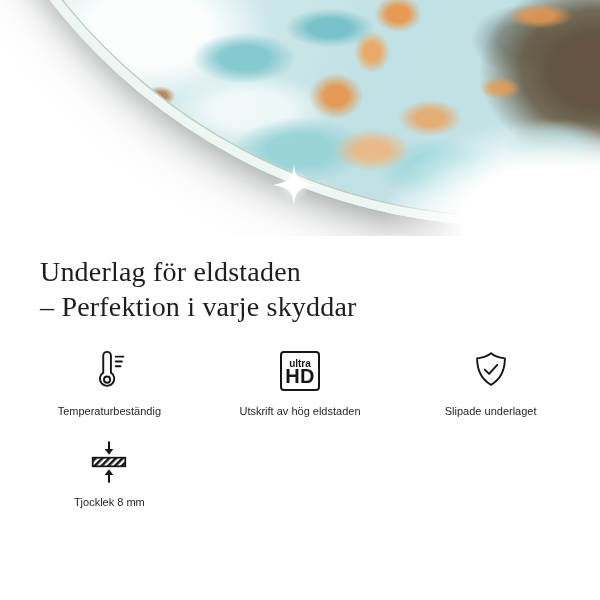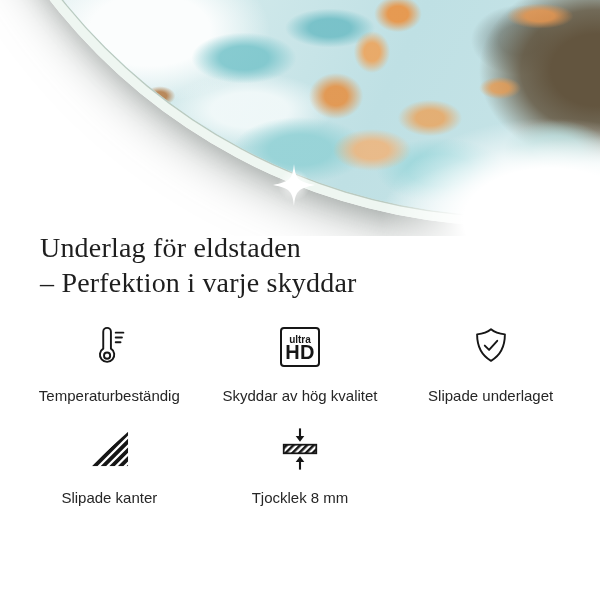--- a/index.html
+++ b/index.html
@@ -54,7 +54,7 @@
   }
 
   
-  .main { position:absolute; left:0; top:228px; width:528px; padding:0 40px; }
+  .main { position:absolute; left:0; top:252px; width:528px; padding:0 40px; }
   h1 {
     margin:2px 0 0; font-family:"Liberation Serif","DejaVu Serif",serif;
     font-weight:400; font-size:28px; line-height:35px; letter-spacing:0.2px; color:#1e1e1e;

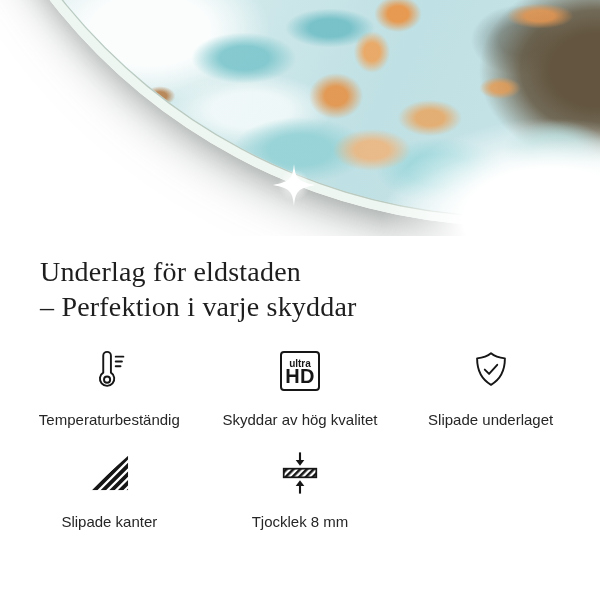--- a/index.html
+++ b/index.html
@@ -68,7 +68,7 @@
   }
   .feature { display:flex; flex-direction:column; align-items:center; }
   .icon-box { height:46px; display:flex; align-items:center; justify-content:center; }
-  .feature-label { margin-top:17px; font-size:15px; color:#262626; white-space:nowrap; }
+  .feature-label { margin-top:11px; font-size:11px; color:#262626; white-space:nowrap; }
   .uhd {
     width:40px; height:40px; border:2.5px solid #161616; border-radius:4px;
     display:flex; flex-direction:column; align-items:center; justify-content:center; color:#161616;

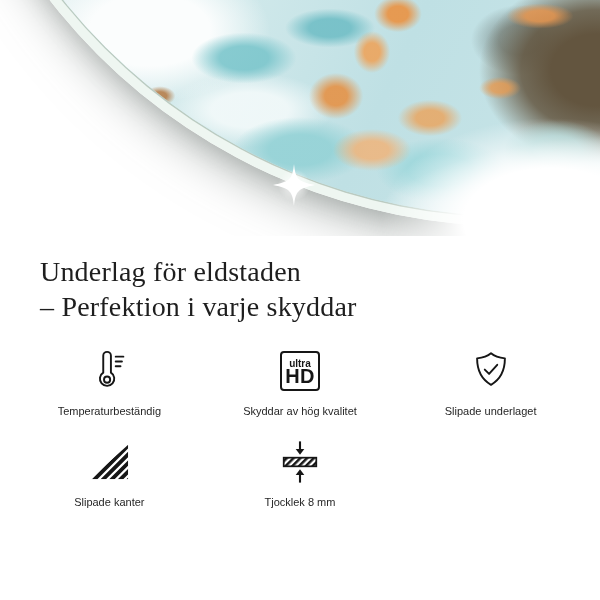--- a/index.html
+++ b/index.html
@@ -129,7 +129,7 @@
             <span class="uhd-bottom">HD</span>
           </div>
         </div>
-        <div class="feature-label">Skyddar av hög kvalitet</div>
+        <div class="feature-label">Utskrift av hög eldstaden</div>
       </div>
 
       <div class="feature">

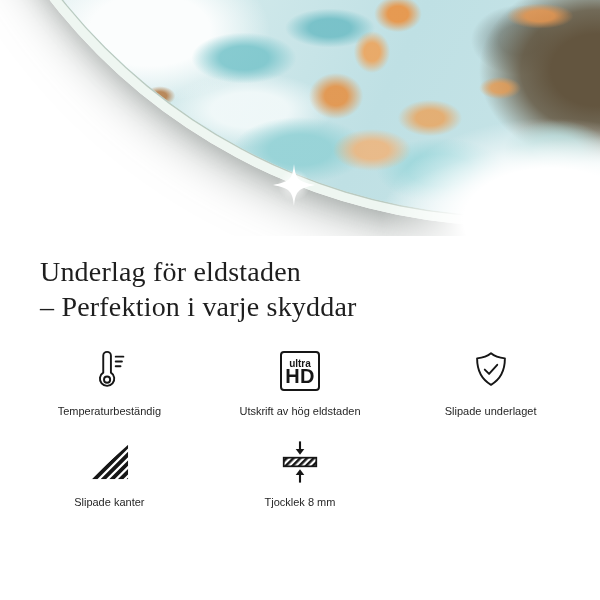--- a/index.html
+++ b/index.html
@@ -143,21 +143,6 @@
       </div>
 
 
-      <div class="feature">
-        <div class="icon-box">
-          <svg width="46" height="46" viewBox="0 0 48 48">
-            <defs>
-              <clipPath id="tri">
-                  <path d="M4,42 L44,42 L44,6 Z"></path>
-                </clipPath>
-            </defs>
-            <g clip-path="url(#tri)">
-              <path d="M-14,56 l56,-56 M-5,56 l56,-56 M4,56 l56,-56 M13,56 l56,-56 M22,56 l56,-56 M31,56 l56,-56 M40,56 l56,-56" stroke="#161616" stroke-width="4" fill="none"></path>
-            </g>
-          </svg>
-        </div>
-        <div class="feature-label">Slipade kanter</div>
-      </div>
 
       <div class="feature">
         <div class="icon-box">

